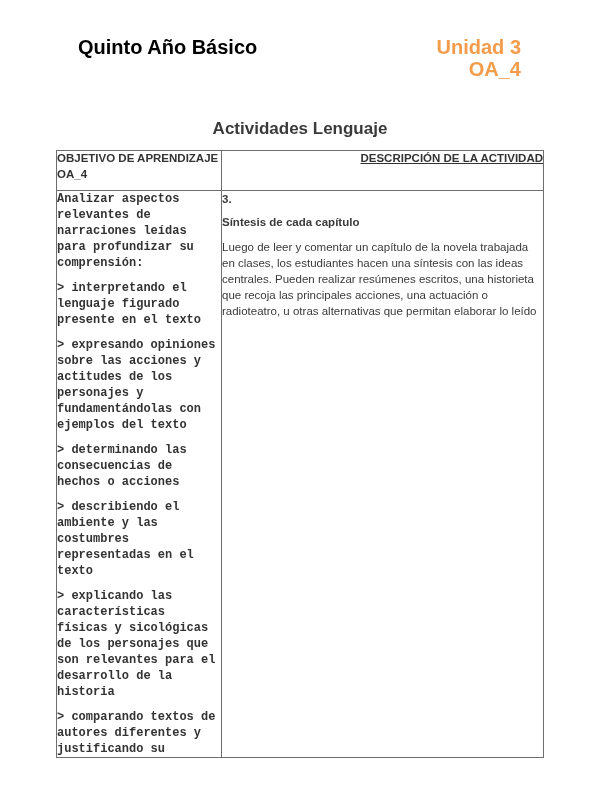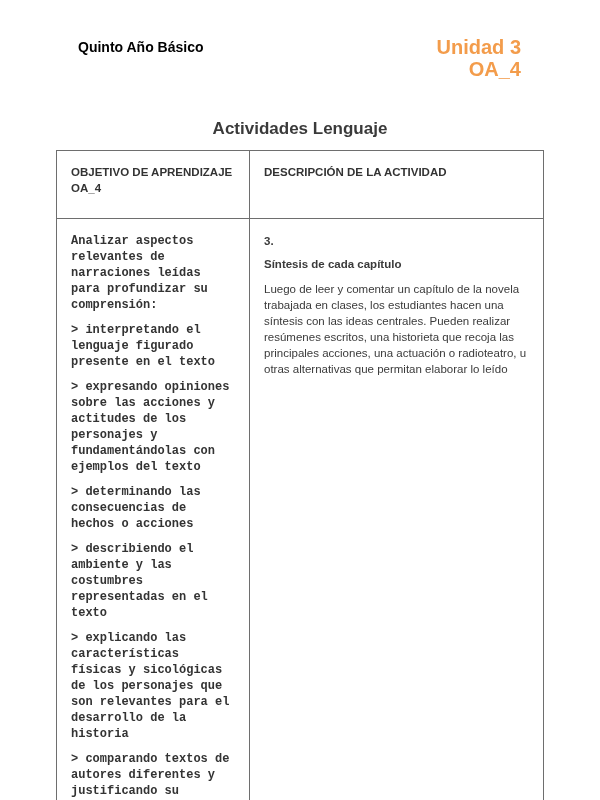--- a/index.html
+++ b/index.html
@@ -8,7 +8,7 @@
   .hdr-left { position: absolute; left: 78px; top: 36px; }
   .hdr-right { position: absolute; right: 79px; top: 36px; text-align: right; }
   .subject { color: #f39c4b; font-size: 19.5px; font-weight: bold; line-height: 22px; }
-  .grade { color: #000000; font-size: 14px; font-weight: bold; line-height: 22px; }
+  .grade { color: #000000; font-size: 20px; font-weight: bold; line-height: 22px; }
   .unit { color: #f39c4b; font-size: 20px; font-weight: bold; line-height: 22px; }
   .page-title { position: absolute; left: 0; width: 600px; top: 119px; text-align: center;
                 font-size: 17px; font-weight: bold; color: #3a3a3a; }

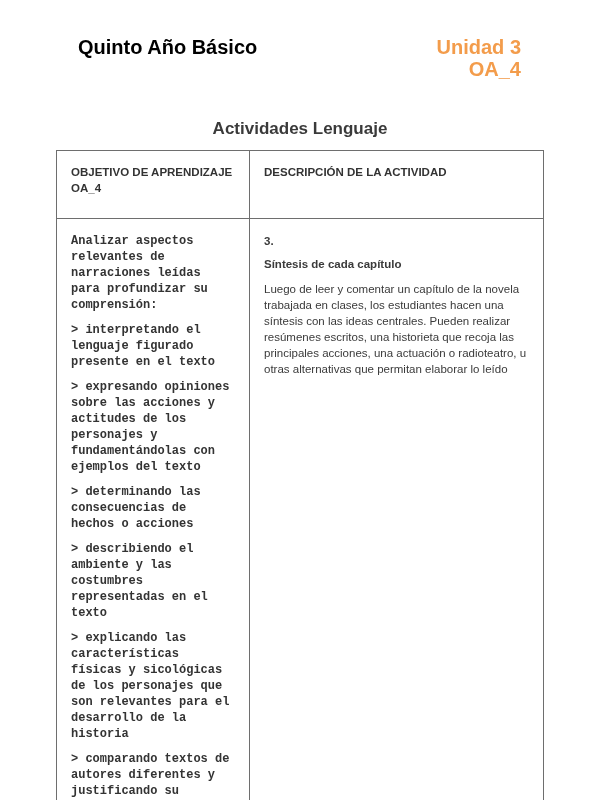--- a/index.html
+++ b/index.html
@@ -14,7 +14,7 @@
                 font-size: 17px; font-weight: bold; color: #3a3a3a; }
   table.act { position: absolute; left: 56px; top: 150px; width: 488px; height: 567px;
               border-collapse: collapse; table-layout: fixed; }
-  table.act td, table.act th { border: 1.5px solid #6e6e6e; vertical-align: top; padding: 14px; }
+  table.act td, table.act th { border: 1.5px solid #6e6e6e; vertical-align: top; padding: 0; }
   th { font-size: 11.5px; font-weight: bold; color: #333; text-align: left; }
   th.col1 { width: 164px; padding: 2px 6px 0 6px; height: 39px; line-height: 15.5px; }
   th.col2 { text-align: left; padding-top: 2px; line-height: 15.5px; }

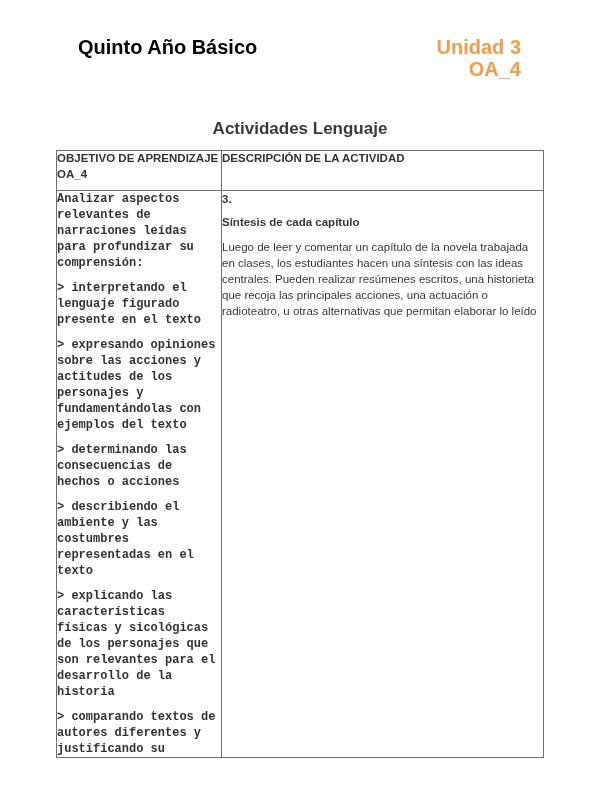--- a/index.html
+++ b/index.html
@@ -17,7 +17,7 @@
   table.act td, table.act th { border: 1.5px solid #6e6e6e; vertical-align: top; padding: 0; }
   th { font-size: 11.5px; font-weight: bold; color: #333; text-align: left; }
   th.col1 { width: 164px; padding: 2px 6px 0 6px; height: 39px; line-height: 15.5px; }
-  th.col2 { text-align: left; padding-top: 2px; line-height: 15.5px; }
+  th.col2 { text-align: right; padding-top: 2px; line-height: 15.5px; text-decoration: underline; }
   td.obj { padding: 2px 5px 0 6px; font-size: 12px; font-weight: bold; color: #333;
            line-height: 16px; font-family: Liberation Mono, monospace; }
   td.obj p { margin: 0 0 9px 0; }

